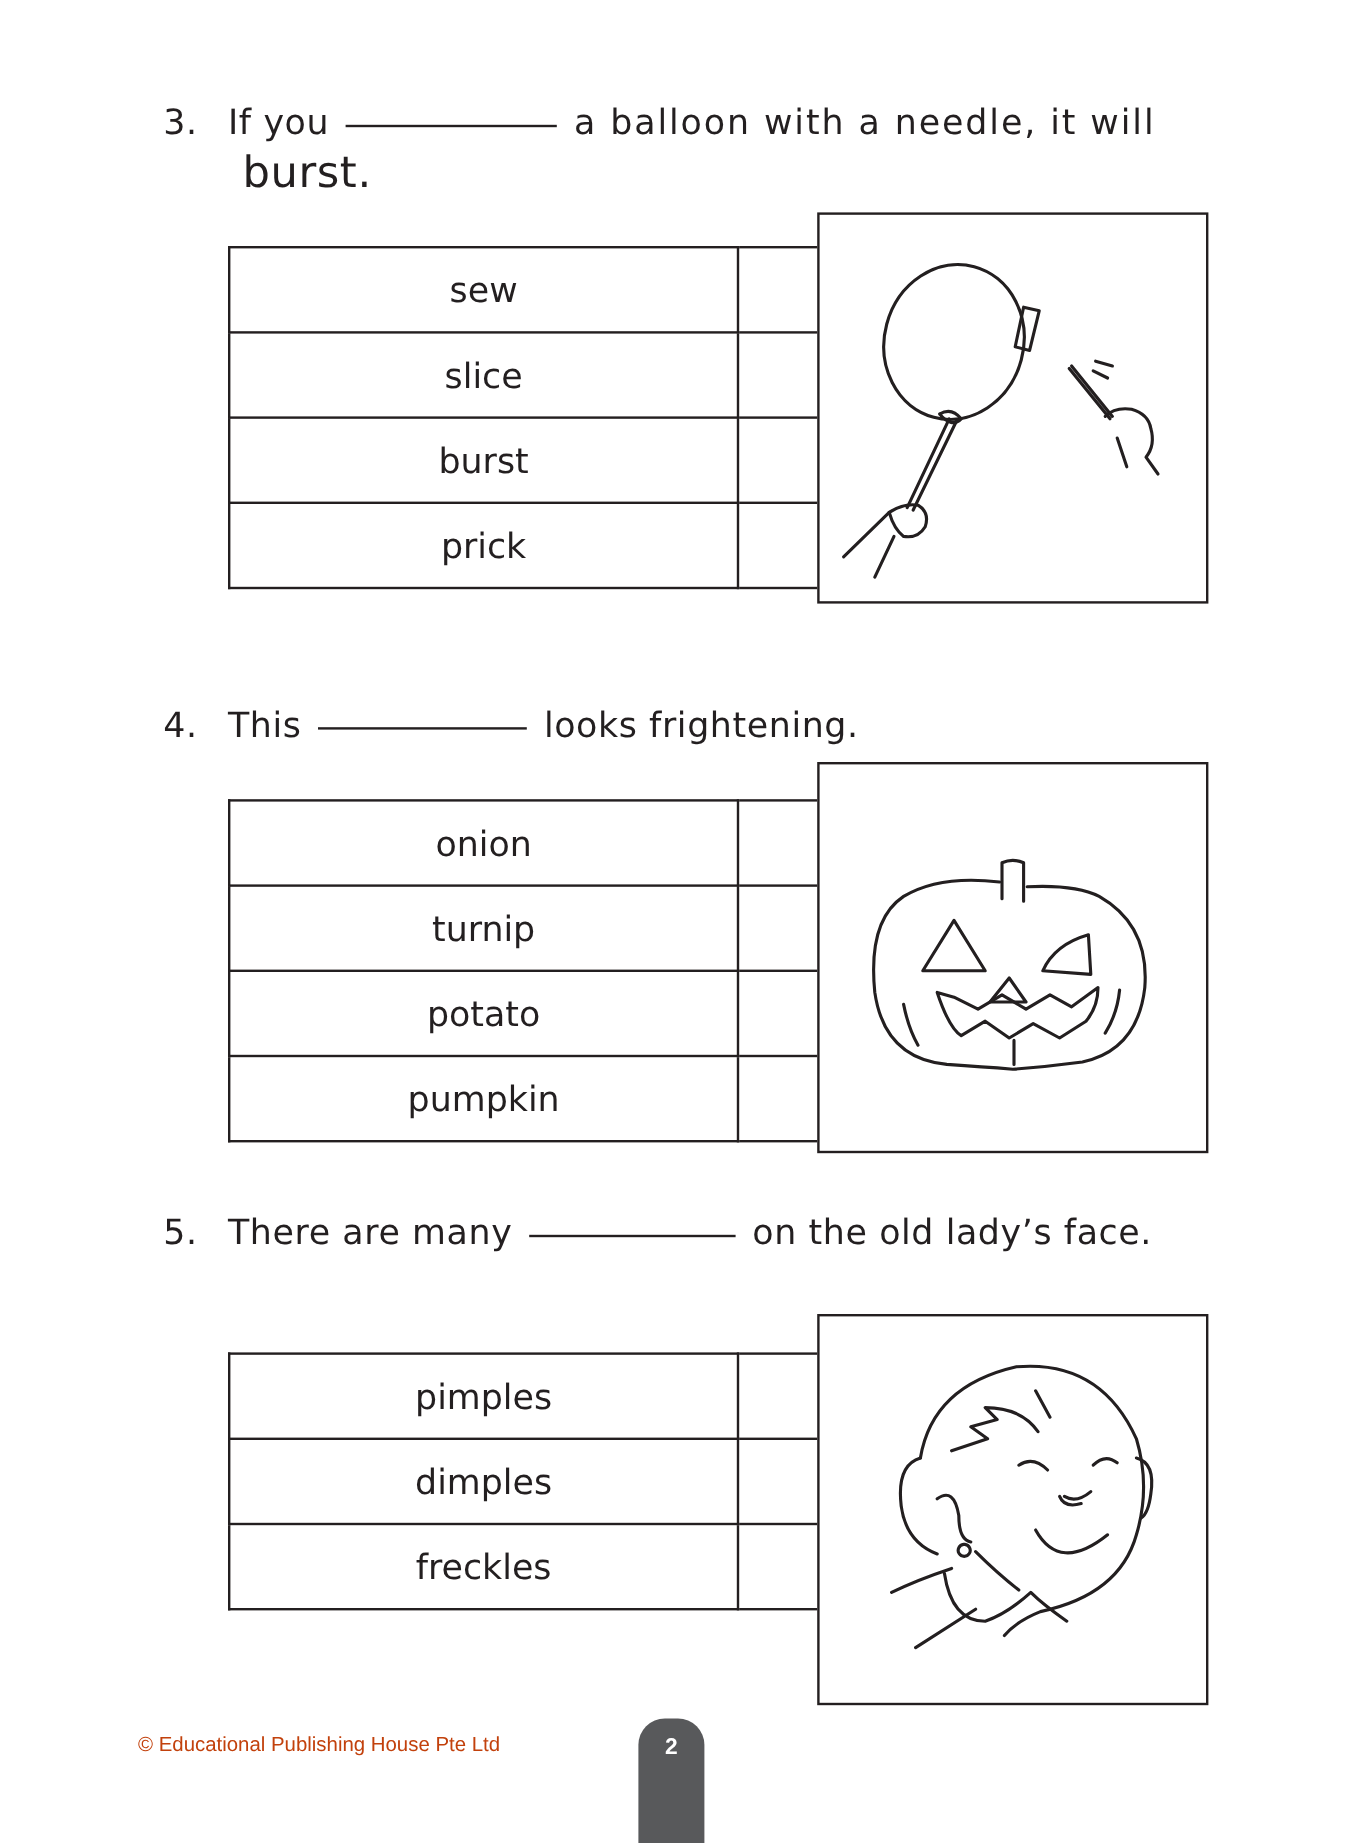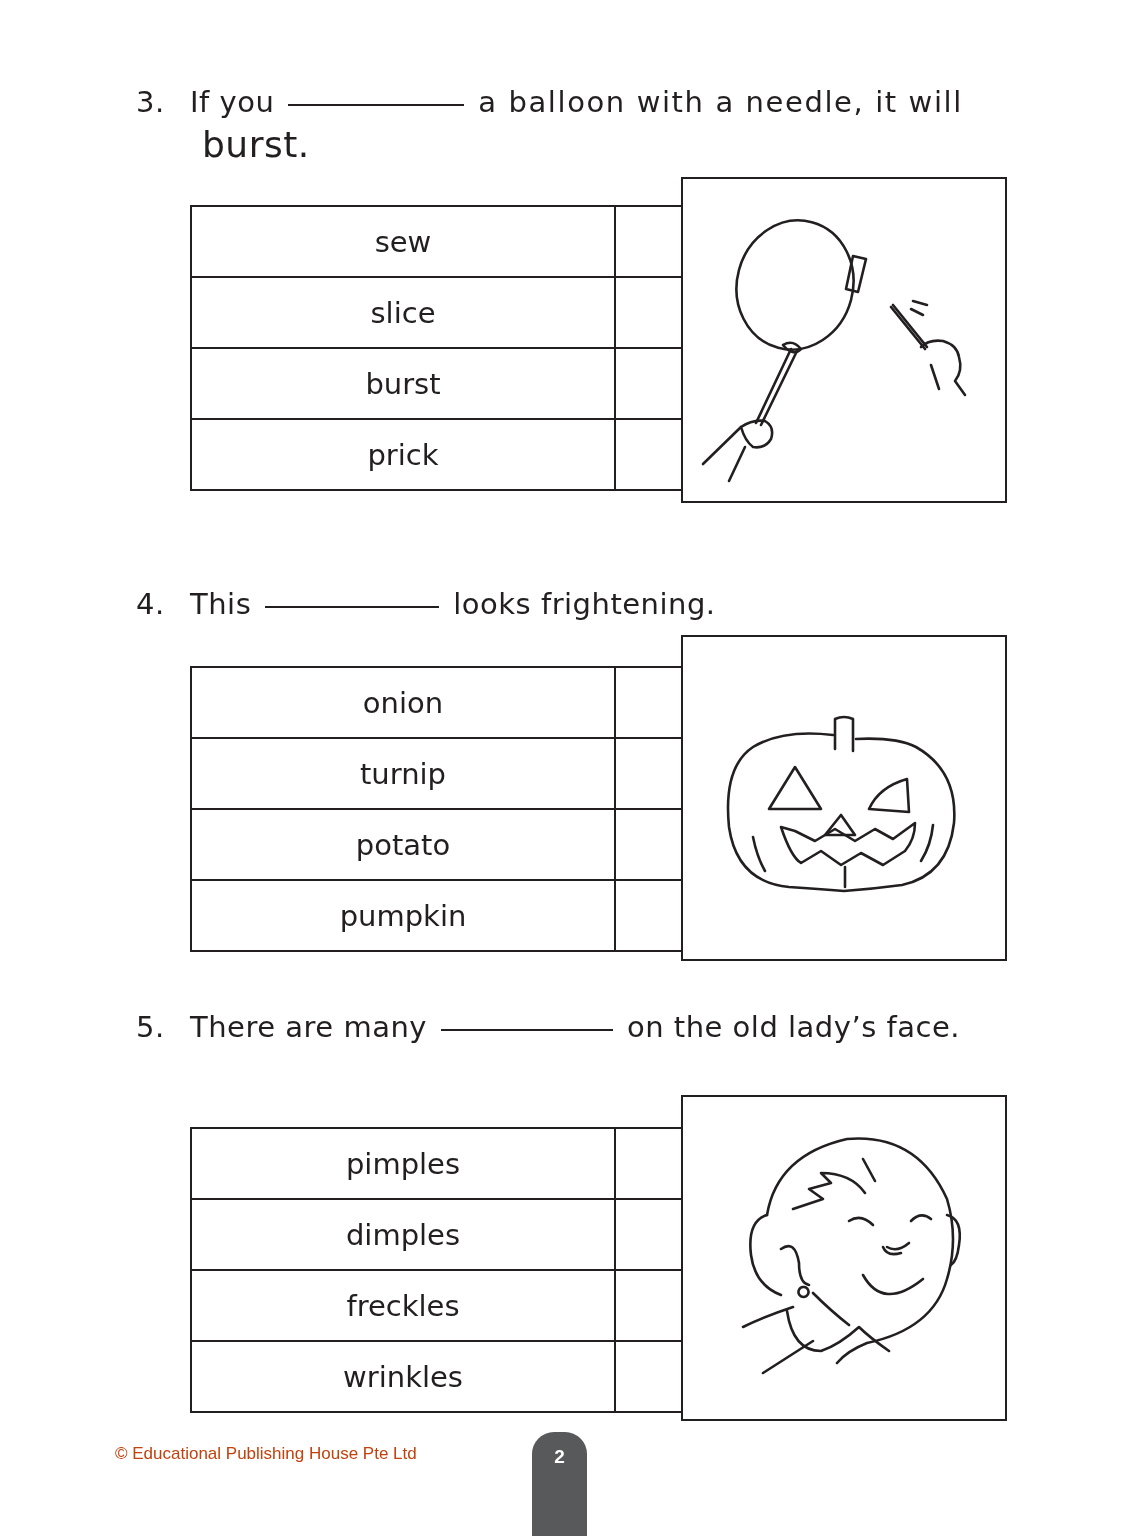--- a/index.html
+++ b/index.html
@@ -115,10 +115,6 @@
         <td class="word">freckles</td>
         <td class="tick"></td>
       </tr>
-  <tr>
-        <td class="word">wrinkles</td>
-        <td class="tick"></td>
-      </tr>
 </tbody>
   </table>
 

